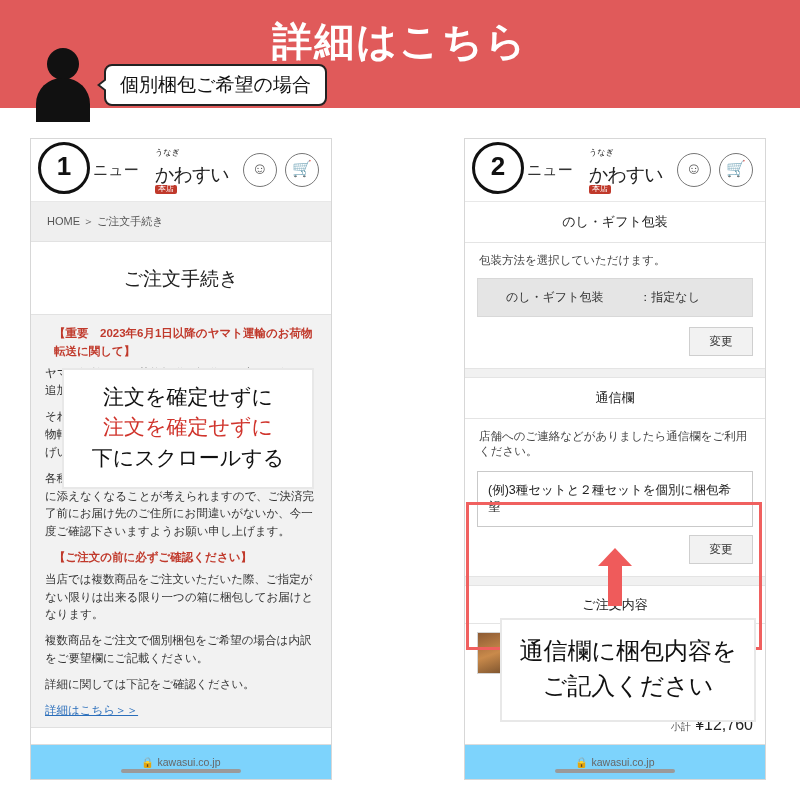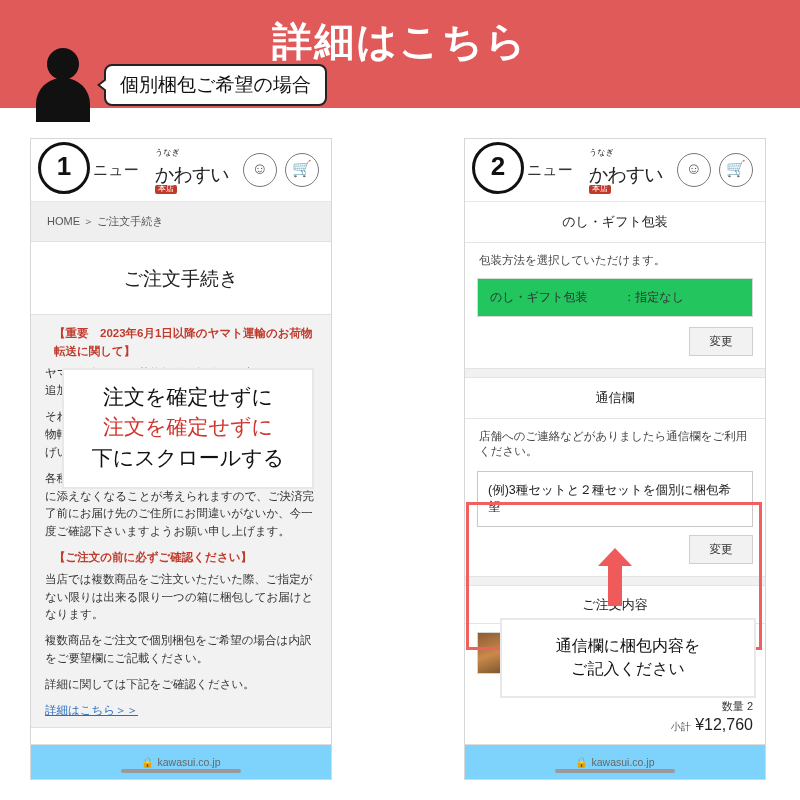--- a/index.html
+++ b/index.html
@@ -278,10 +278,10 @@
   .field-row {
     margin: 4px 12px 10px;
     border: 1px solid #d8d8d8;
-    background: #22c55e;
+    background: #e5e5e5;
     font-size: 12px;
     color: #333;
-    padding: 10px 12px;
+    padding: 10px 28px;
   }
   .field-row .lbl { display: inline-block; width: 130px; }
   .btn-change {

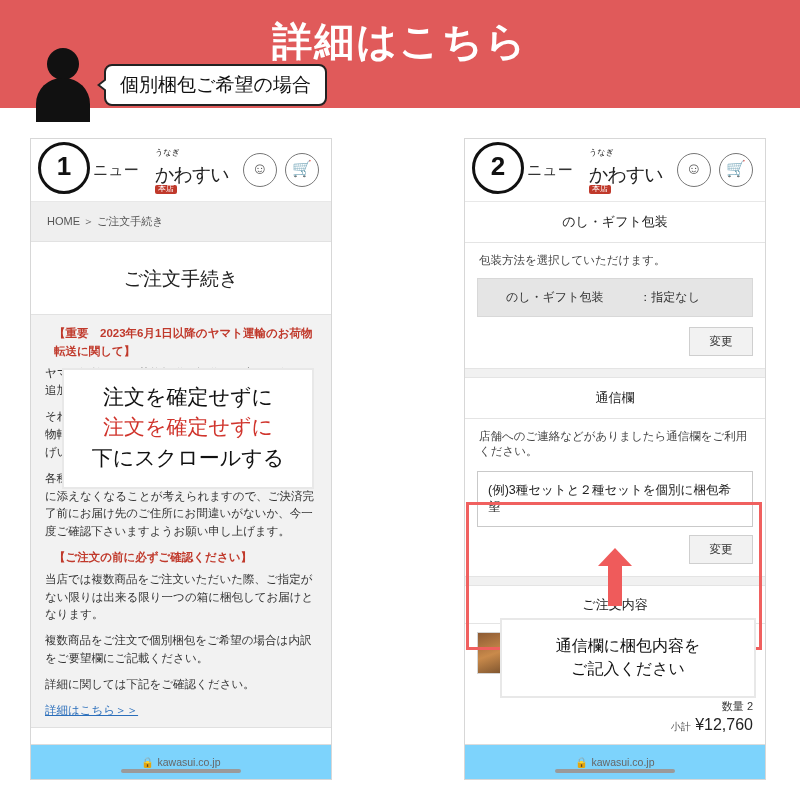--- a/index.html
+++ b/index.html
@@ -258,7 +258,7 @@
     left: 500px; top: 618px;
     width: 240px;
     padding: 14px 6px 16px;
-    font-size: 16px;
+    font-size: 24px;
   }
 
   

